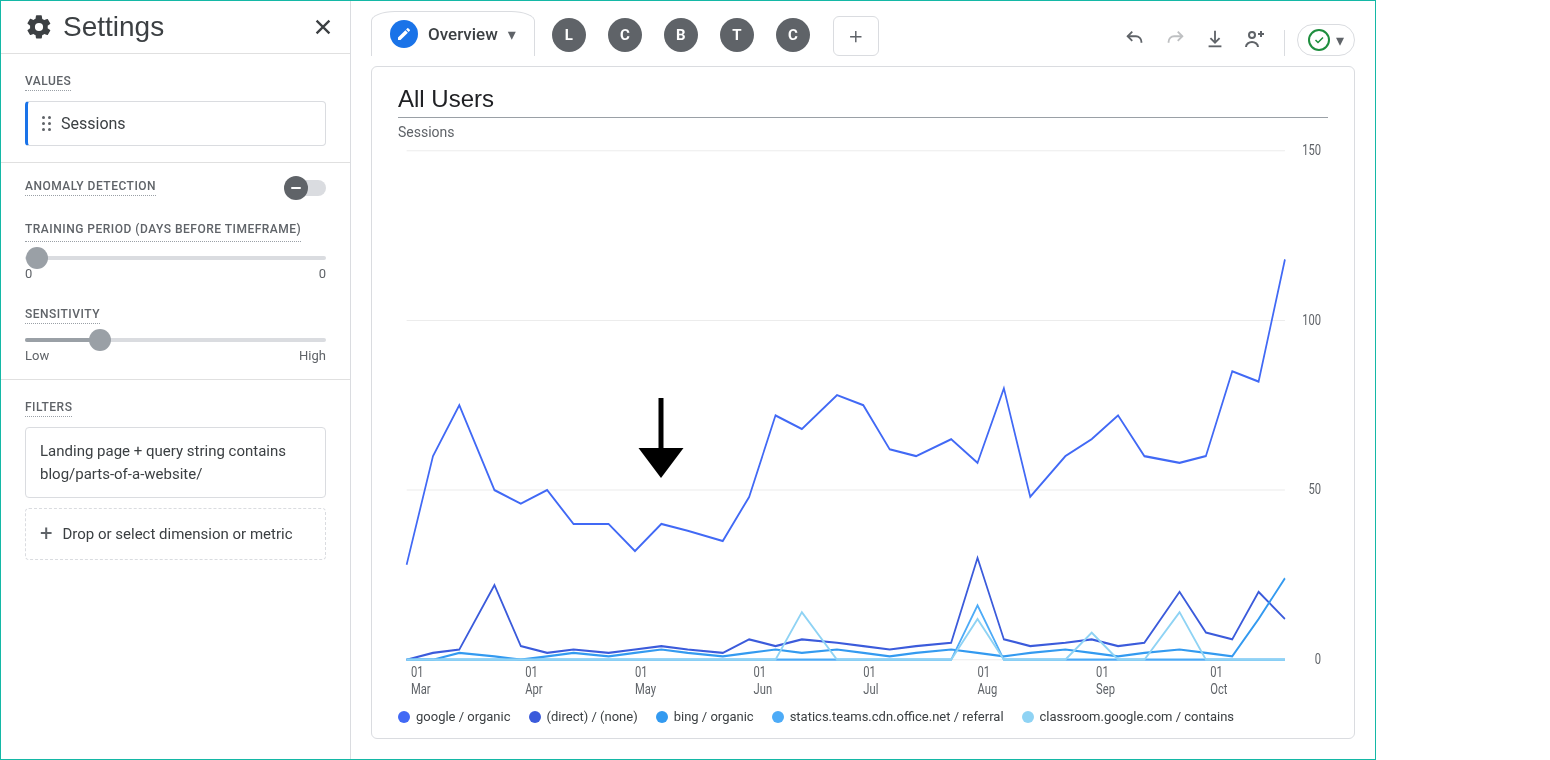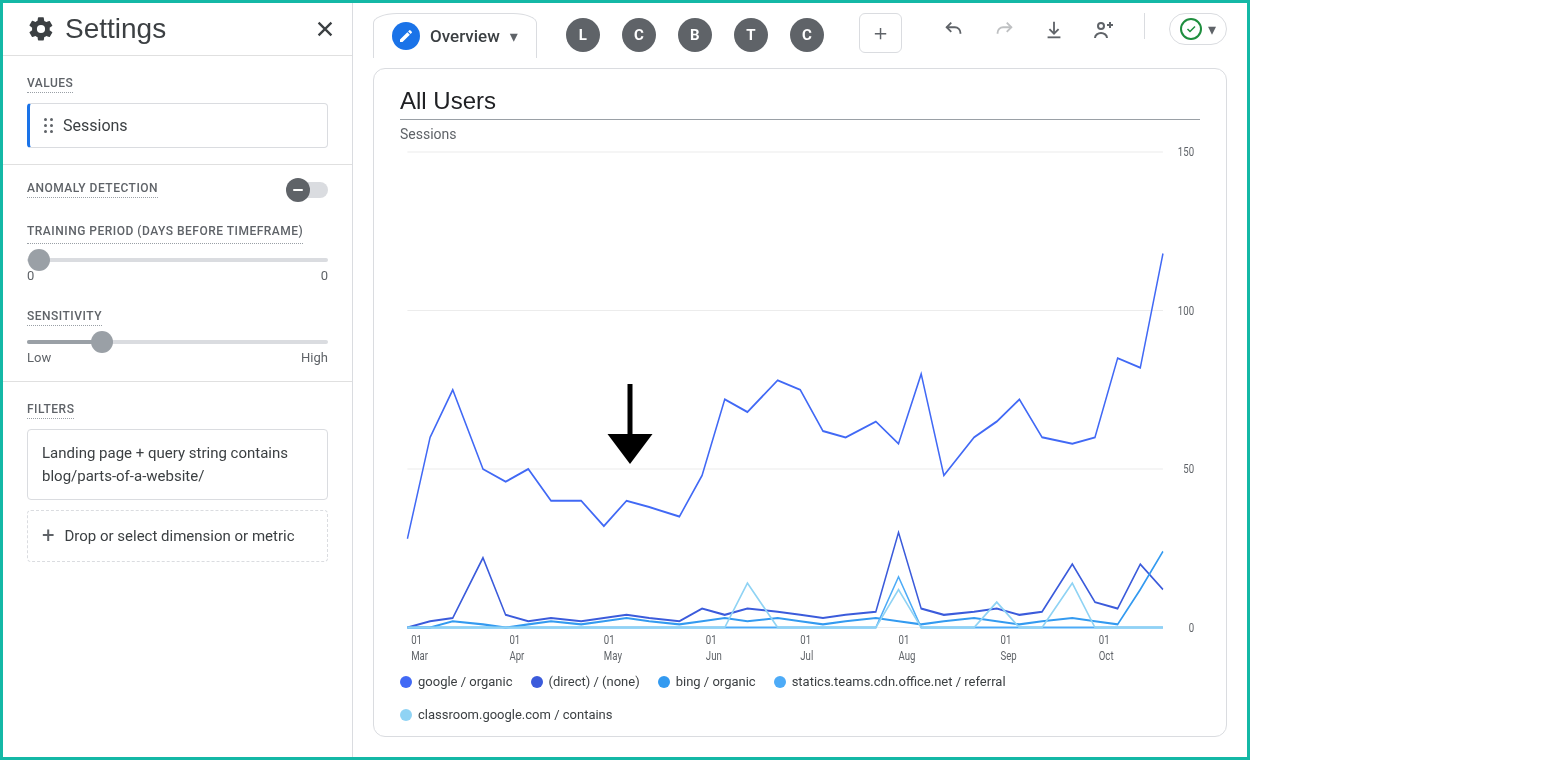--- a/index.html
+++ b/index.html
@@ -4,7 +4,7 @@
 <style>
   html,body{margin:0;padding:0;font-family:Roboto,Arial,sans-serif;background:#fff;color:#202124}
   *{box-sizing:border-box}
-  .app{width:1250px;height:760px;display:flex;border:3px solid #14b8a6;overflow:hidden}
+  .app{width:1376px;height:760px;display:flex;border:1px solid #14b8a6;overflow:hidden}
 
   
   .settings{width:350px;border-right:1px solid #dadce0;display:flex;flex-direction:column;background:#fff}

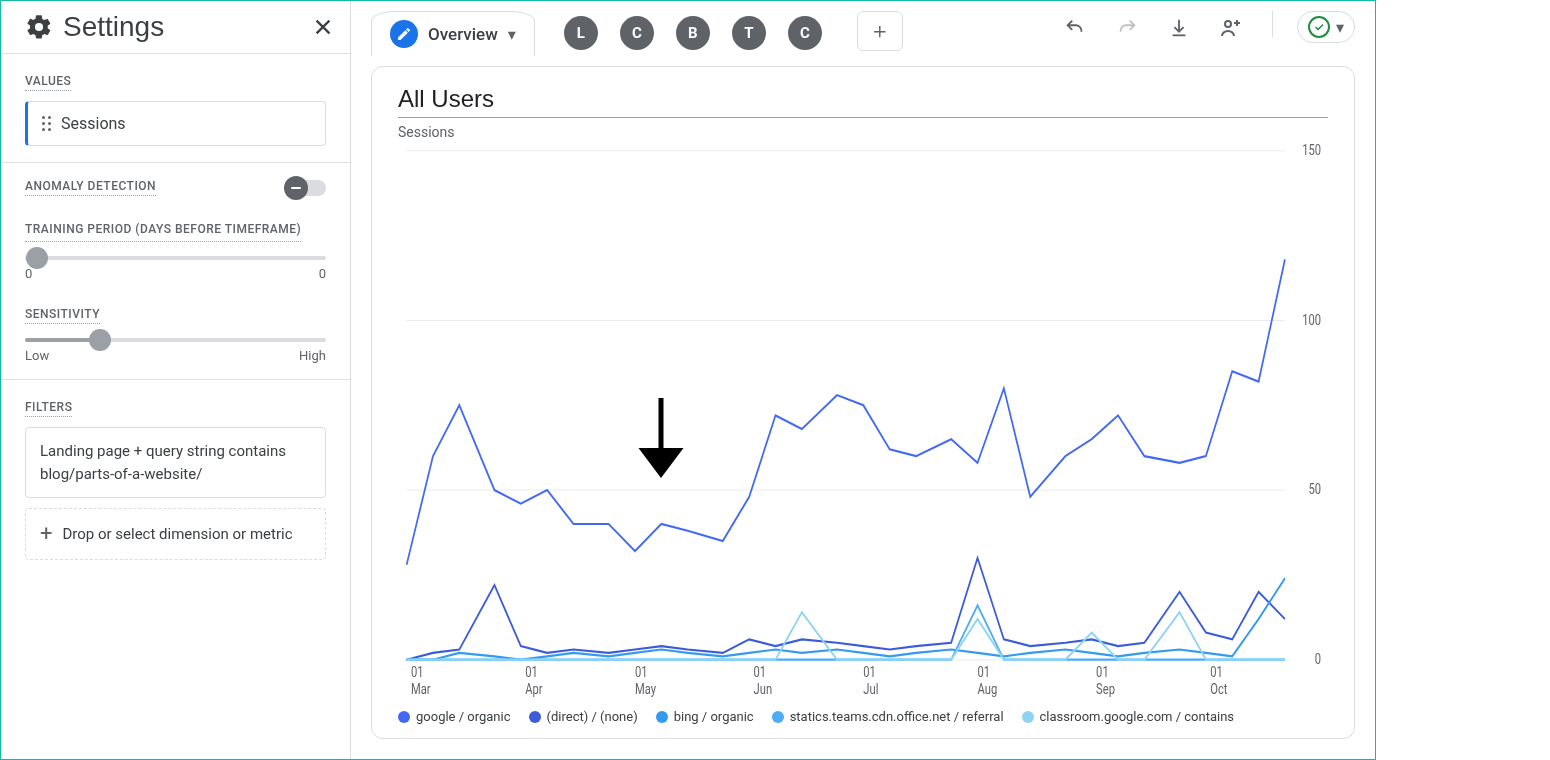--- a/index.html
+++ b/index.html
@@ -32,7 +32,7 @@
 
   
   .main{flex:1;display:flex;flex-direction:column;min-width:0}
-  .toolbar{display:flex;align-items:flex-start;gap:18px;padding:10px 20px}
+  .toolbar{display:flex;align-items:flex-end;gap:6px;padding:10px 20px}
   .tab-active{display:flex;align-items:center;gap:10px;border:1px solid #dadce0;border-radius:24px 24px 0 0/10px;border-bottom:none;padding:8px 18px;background:#fff}
   .tab-active .edit-badge{width:28px;height:28px;border-radius:50%;background:#1a73e8;display:flex;align-items:center;justify-content:center}
   .tab-active .label{font-size:17px;font-weight:500;color:#3c4043}

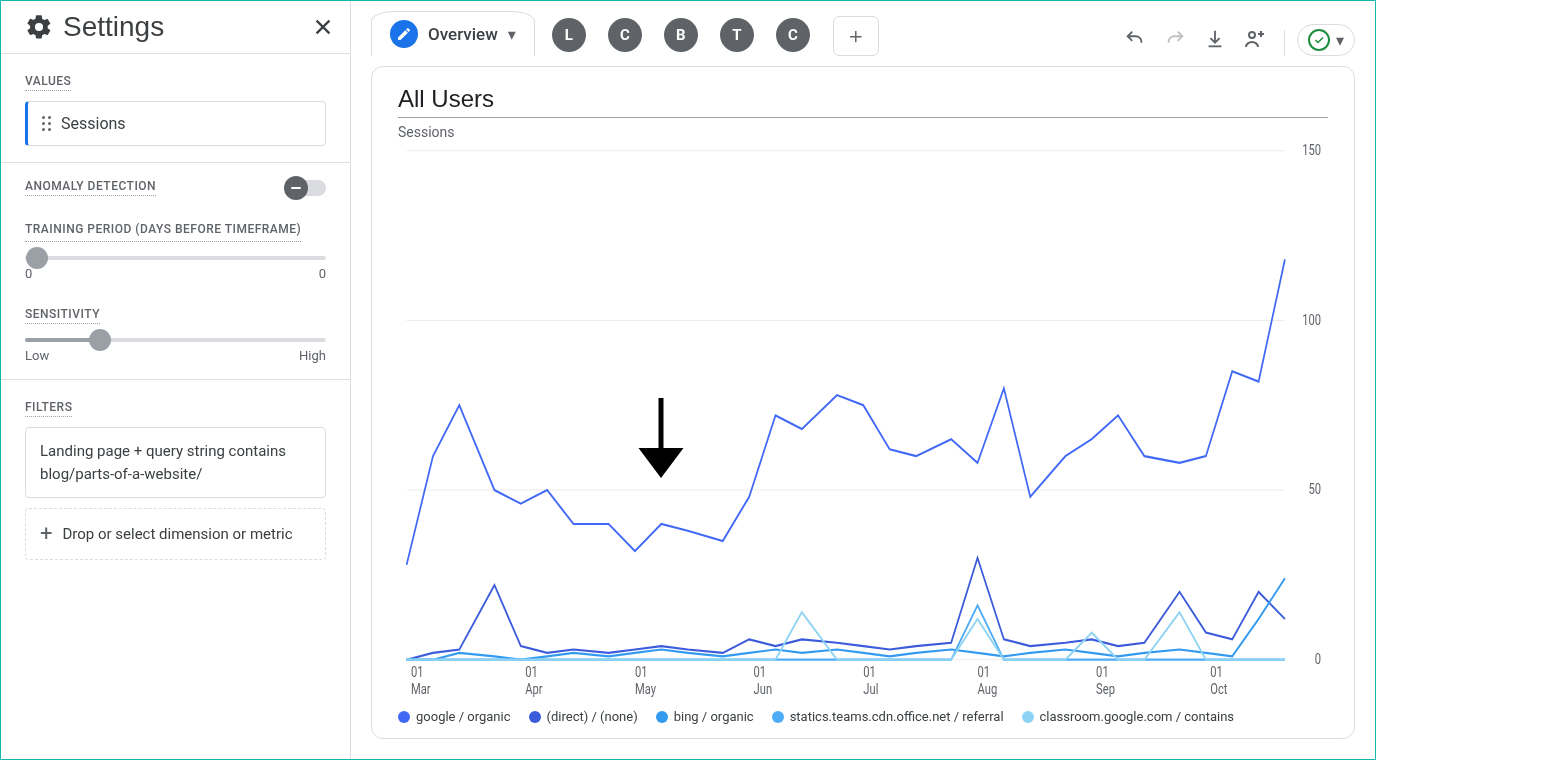--- a/index.html
+++ b/index.html
@@ -46,7 +46,7 @@
   .status-pill{display:flex;align-items:center;gap:6px;border:1px solid #dadce0;border-radius:20px;padding:4px 10px}
   .status-pill .check{width:22px;height:22px;border-radius:50%;border:2px solid #1e8e3e;display:flex;align-items:center;justify-content:center;color:#1e8e3e}
 
-  .chart-card{margin:0 20px 20px;border:1px solid #dadce0;border-radius:12px;padding:18px 26px 14px;position:relative;flex:1;display:flex;flex-direction:column;min-height:0}
+  .chart-card{margin:0 20px 20px;border:1px solid #dadce0;border-radius:6px;padding:18px 26px 14px;position:relative;flex:1;display:flex;flex-direction:column;min-height:0}
   .chart-title{font-family:"Google Sans",Arial,sans-serif;font-size:24px;color:#202124;border-bottom:1px solid #9aa0a6;padding-bottom:4px}
   .chart-sub{font-size:14px;color:#5f6368;margin-top:6px}
   .plot-wrap{flex:1;position:relative;min-height:0}

